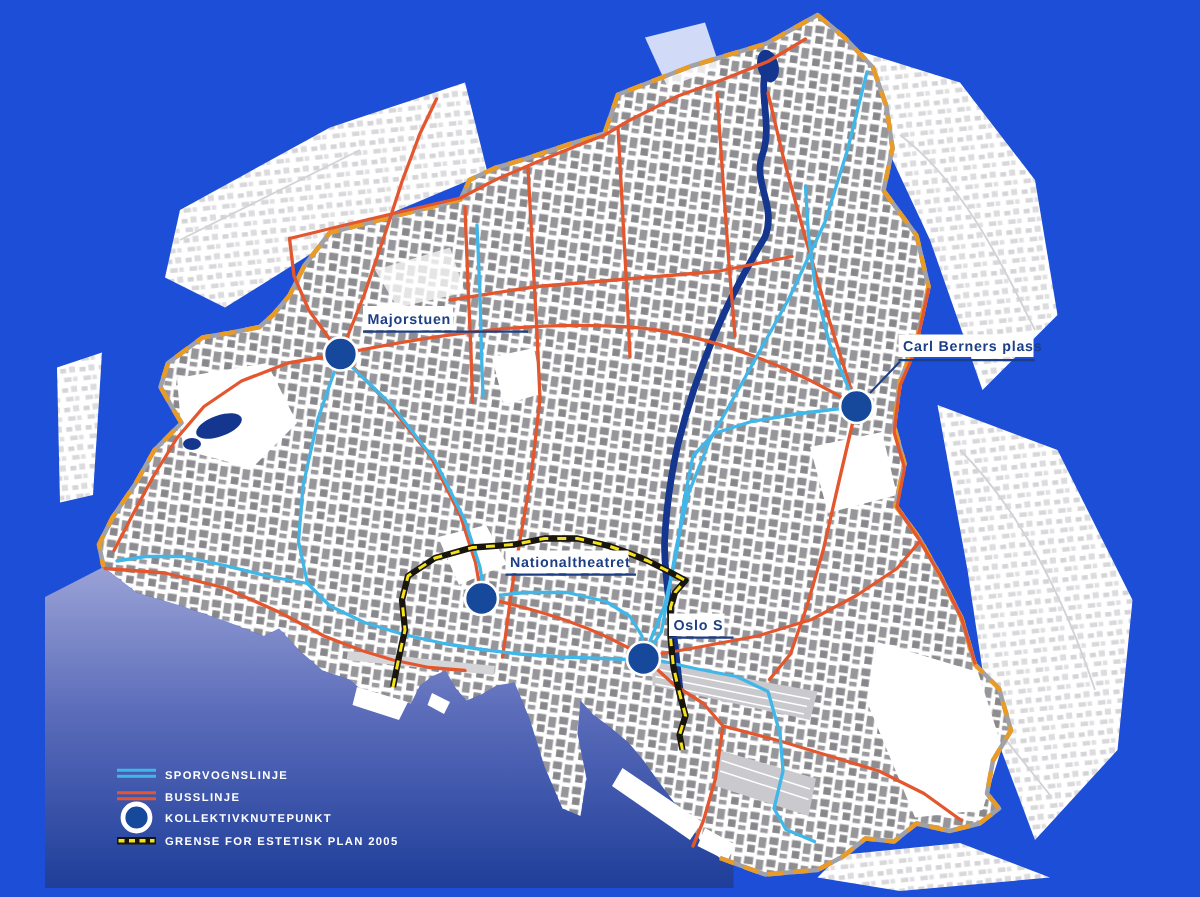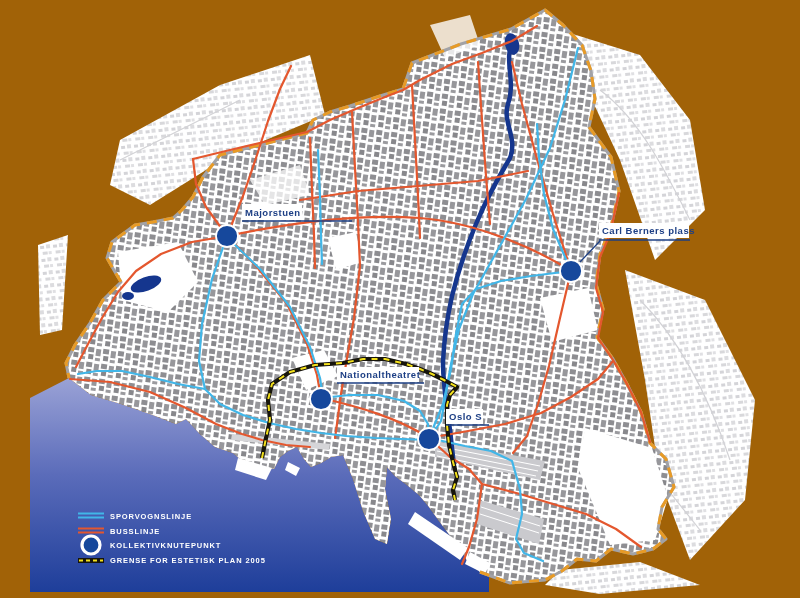--- a/index.html
+++ b/index.html
@@ -3,7 +3,7 @@
 <meta charset="utf-8">
 <style>
   html,body{margin:0;padding:0;background:#fff;}
-  .stage{position:relative;width:800px;height:598px;background:#a16207;overflow:hidden;
+  .stage{position:relative;width:800px;height:598px;background:#1d4ed8;overflow:hidden;
          font-family:"Liberation Sans", sans-serif;text-decoration:underline;}
   svg{display:block;}
   text{font-family:"Liberation Sans", sans-serif;}

